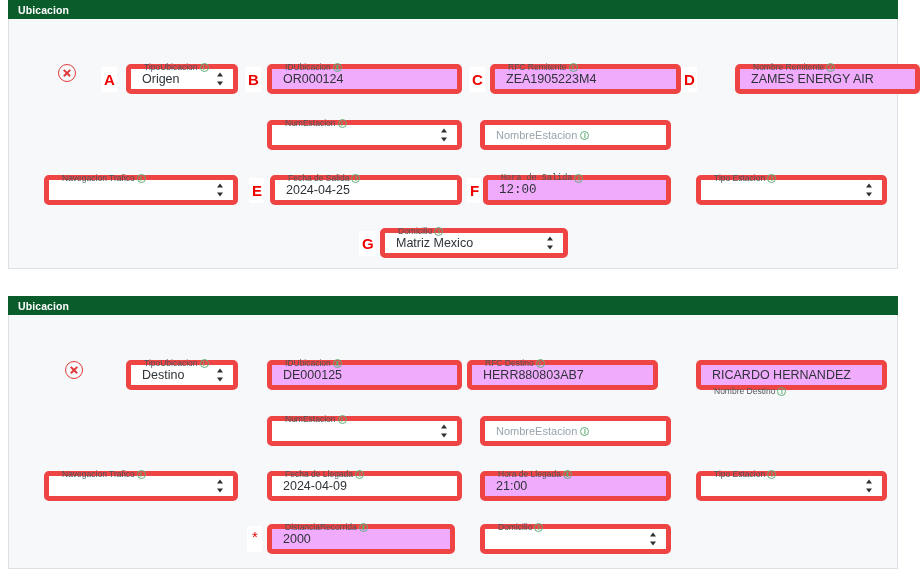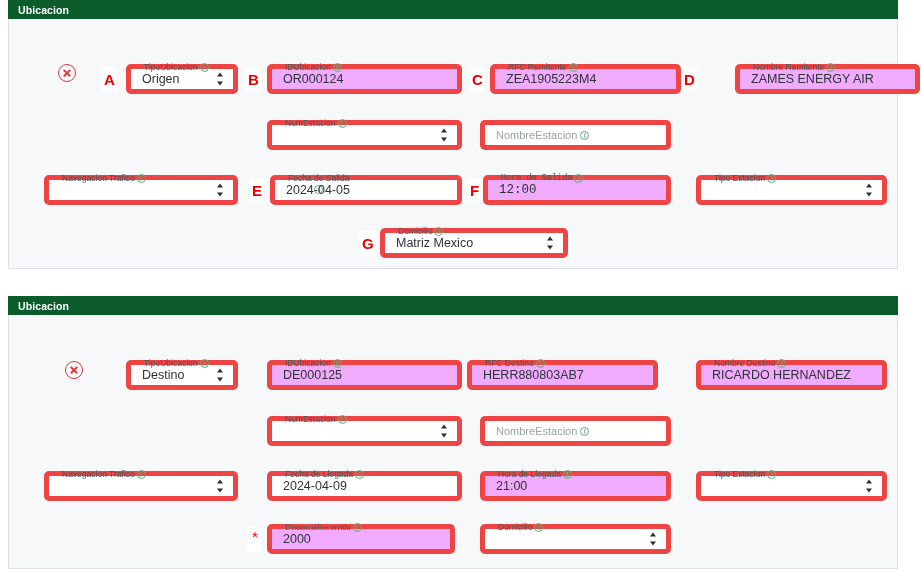--- a/index.html
+++ b/index.html
@@ -238,7 +238,7 @@
 
       <span class="ann" style="left:240px; top:159px;">E</span>
       <div class="field" style="left:261px; top:156px; width:192px;">
-        <span class="legend" style="--notch: #ffffff; position: absolute; flex-direction: column;">
+        <span class="legend" style="--notch: #ffffff; position: absolute;">
           <span>Fecha de Salida</span>
           <span class="info-ico"></span>
         <span style="position: absolute; left: 0px; right: 0px; top: 4px; height: 3px; background: rgb(255, 255, 255); z-index: -1;"></span>

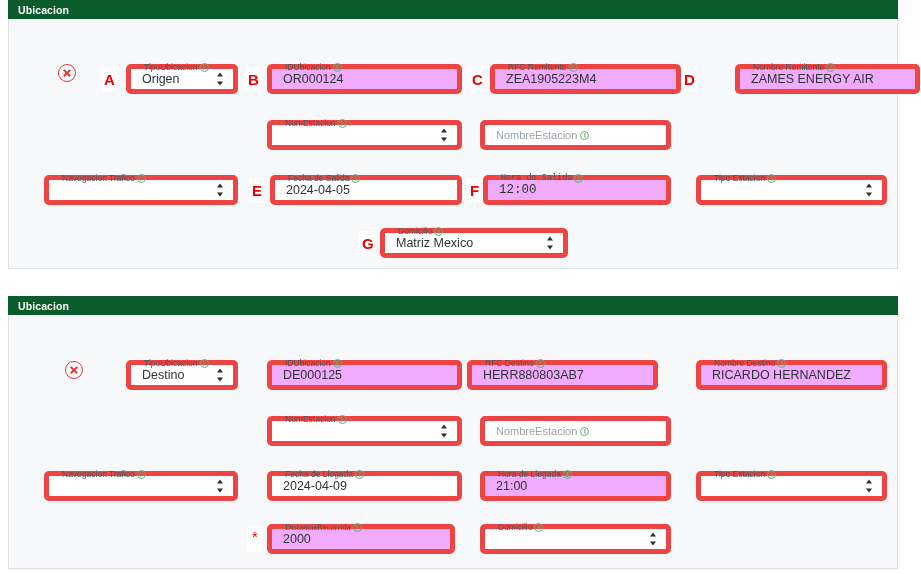--- a/index.html
+++ b/index.html
@@ -243,7 +243,7 @@
           <span class="info-ico"></span>
         <span style="position: absolute; left: 0px; right: 0px; top: 4px; height: 3px; background: rgb(255, 255, 255); z-index: -1;"></span>
           </span>
-        <span class="value">2024-04-05</span>
+        <span class="value">2024-04-25</span>
       </div>
 
       <span class="ann" style="left:458px; top:159px;">F</span>

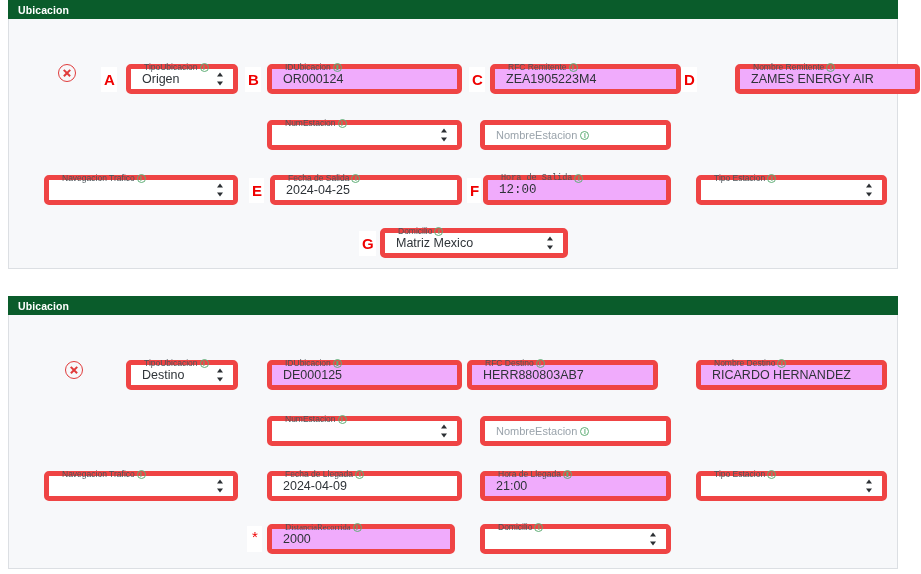--- a/index.html
+++ b/index.html
@@ -324,7 +324,7 @@
       </div>
 
       <div class="field filled" style="left:687px; top:45px; width:191px;">
-        <span class="legend" style="--notch: #e3eaf7; position: absolute;">
+        <span class="legend" style="--notch: #e3eaf7; position: absolute; margin-top: 28px;">
           <span>Nombre Destino</span>
           <span class="info-ico"></span>
         <span style="position: absolute; left: 0px; right: 0px; top: 4px; height: 3px; background: rgb(227, 234, 247); z-index: -1;"></span>

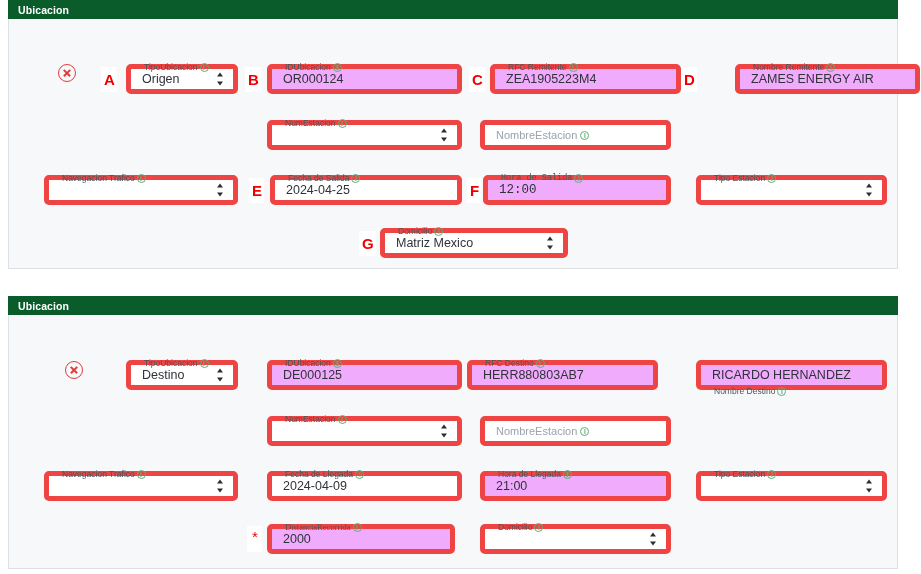--- a/index.html
+++ b/index.html
@@ -398,7 +398,7 @@
 
       <span class="req-star" style="left:238px; top:211px;">*</span>
       <div class="field filled" style="left:258px; top:209px; width:188px;">
-        <span class="legend" style="--notch: #e3eaf7; position: absolute; font-family: Liberation Serif, serif;">
+        <span class="legend" style="--notch: #e3eaf7; position: absolute;">
           <span>DistanciaRecorrida</span>
           <span class="info-ico"></span>
         <span style="position: absolute; left: 0px; right: 0px; top: 4px; height: 3px; background: rgb(227, 234, 247); z-index: -1;"></span>

